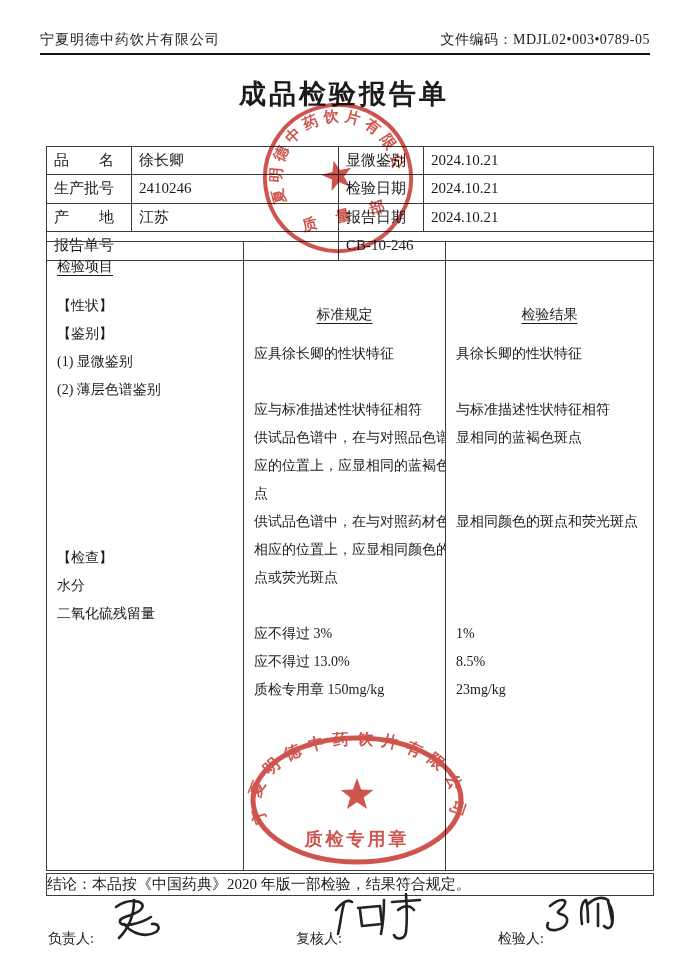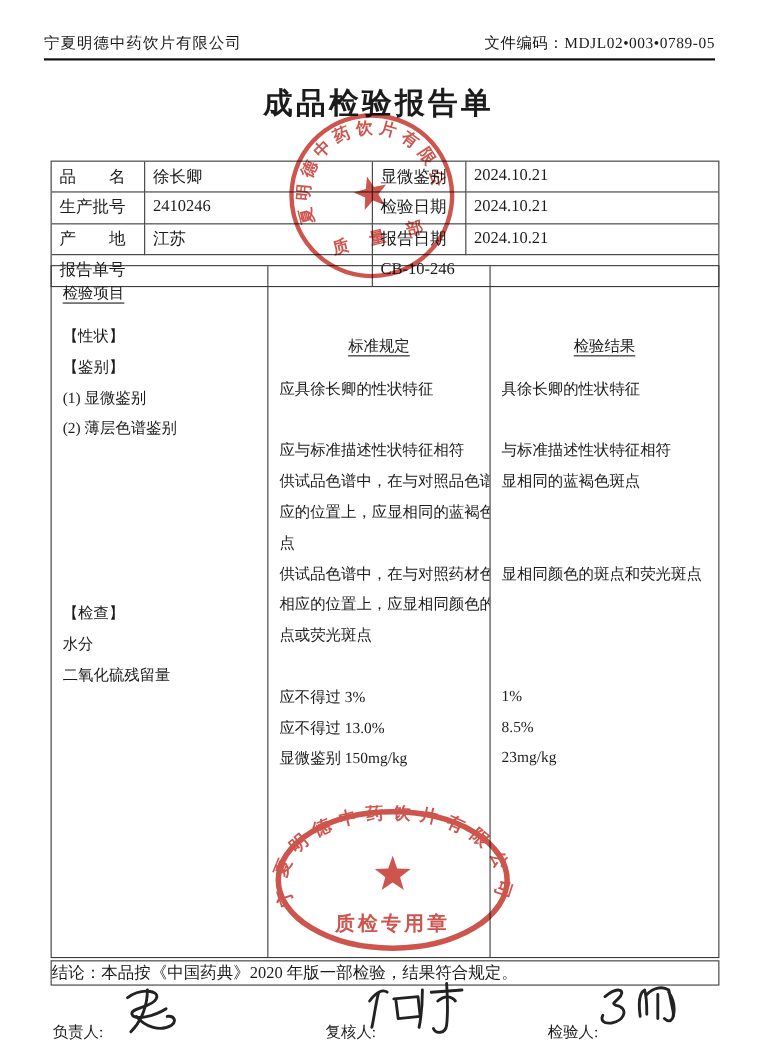--- a/index.html
+++ b/index.html
@@ -175,7 +175,7 @@
       <div class="mline"></div>
       <div class="mline">应不得过 3%</div>
       <div class="mline">应不得过 13.0%</div>
-      <div class="mline">显微鉴别 150mg/kg</div>
+      <div class="mline">质检专用章 150mg/kg</div>
     </div>
     <div class="mcol lastcol">
       <div class="mhead center">

